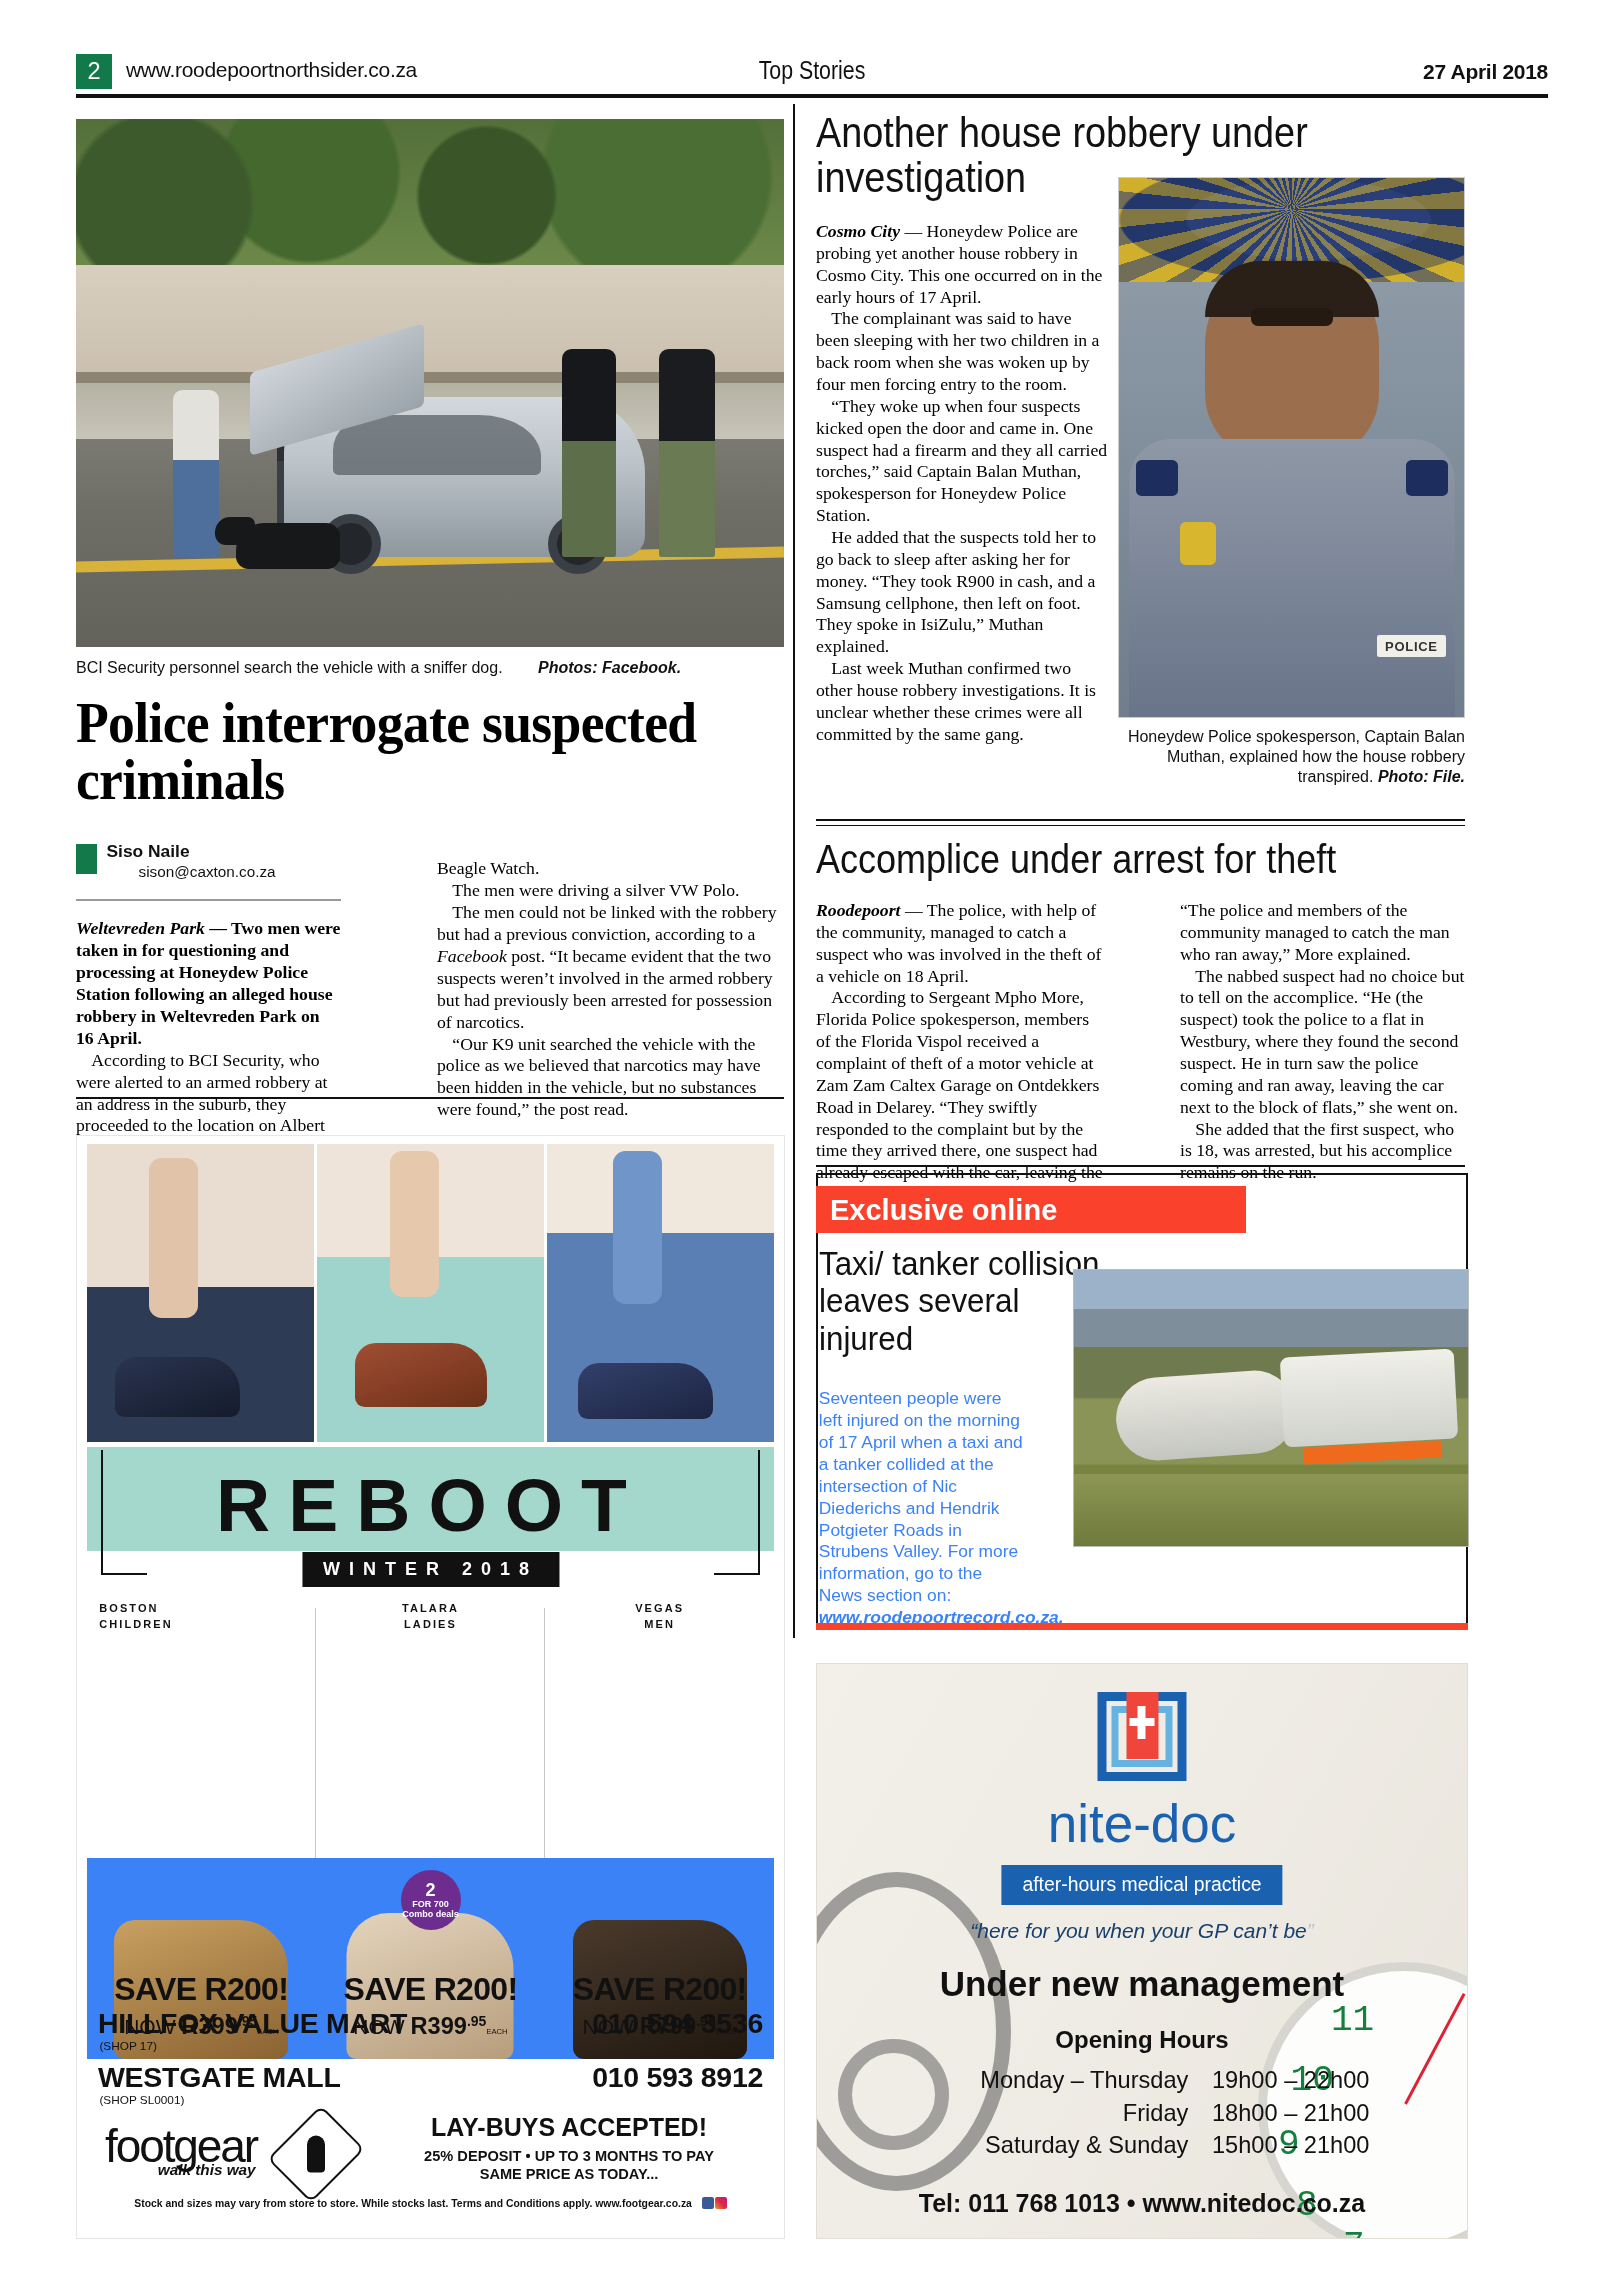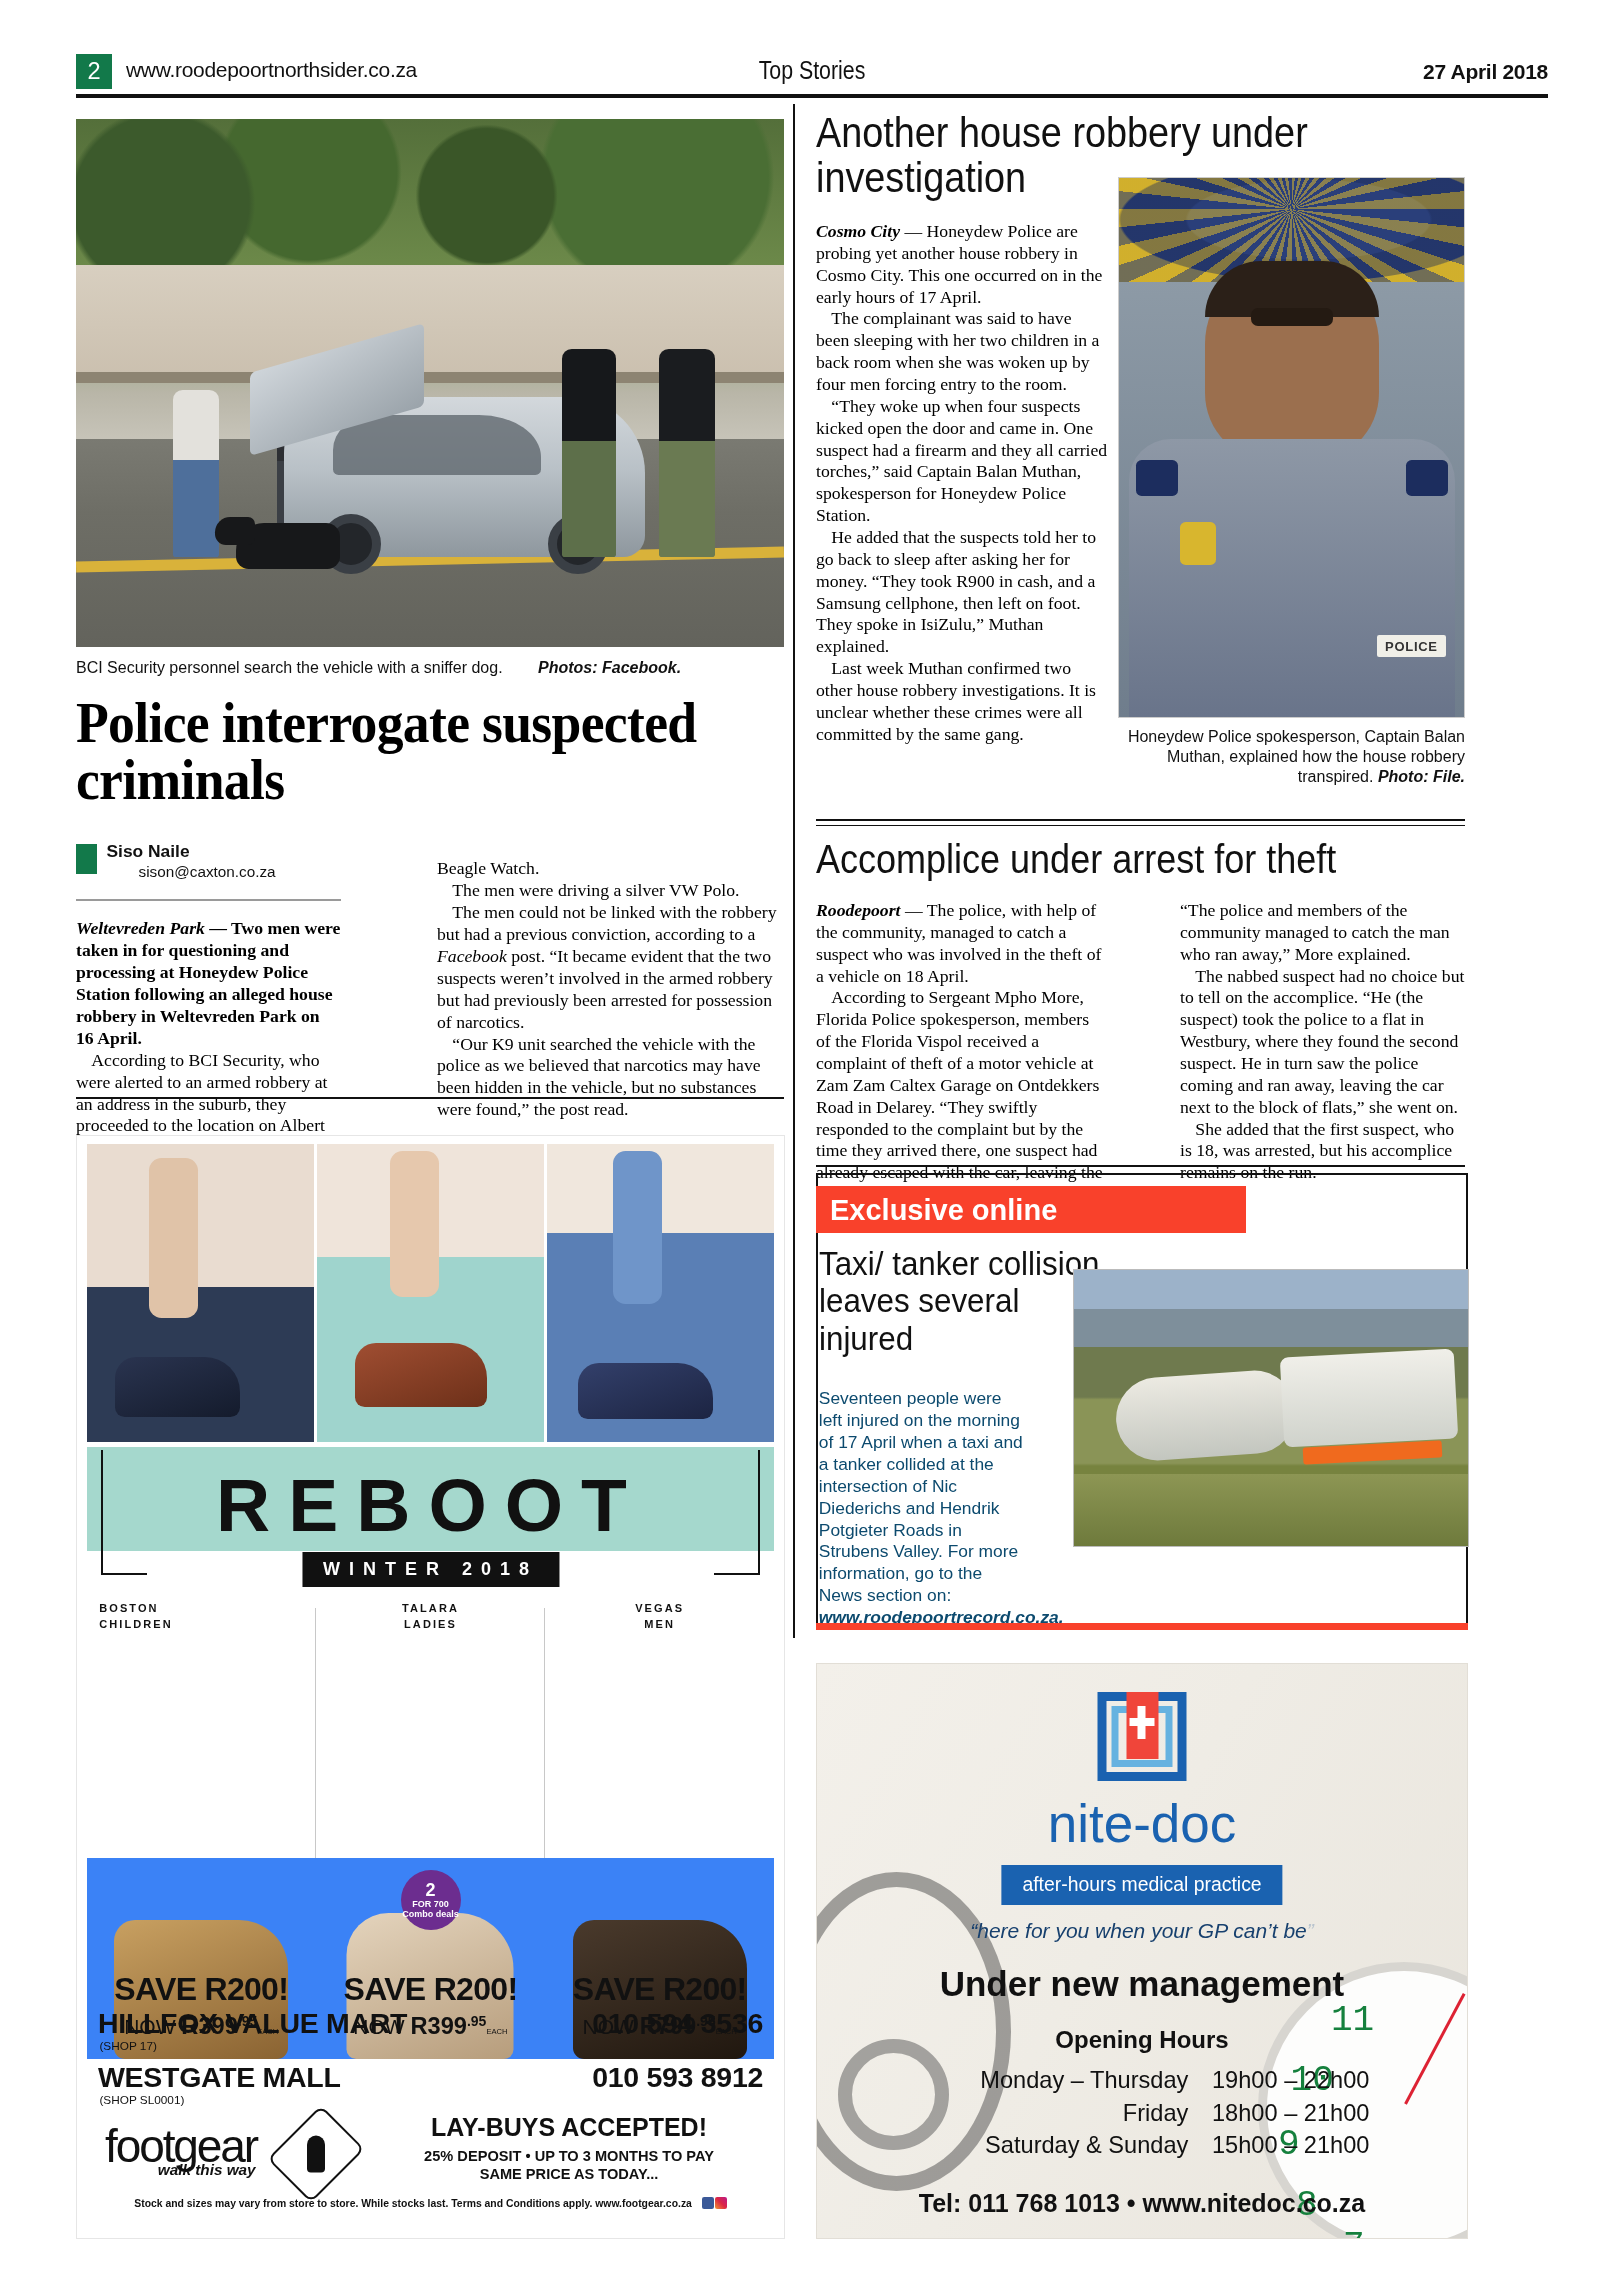--- a/index.html
+++ b/index.html
@@ -214,7 +214,7 @@
     font-family:"Liberation Sans Narrow","Liberation Sans",sans-serif; }
   .excl-title { position:absolute; left:2.8px; top:72px; width:298px; font-size:33px; line-height:1.13; color:#111;
     font-family:"Liberation Sans Narrow","Liberation Sans",sans-serif; transform:scaleX(0.95); transform-origin:left top; }
-  .excl-body { position:absolute; left:2.8px; top:215px; width:208px; font-size:17.4px; line-height:1.26; color:#0c4a6e; }
+  .excl-body { position:absolute; left:2.8px; top:215px; width:208px; font-size:17.4px; line-height:1.26; color:#3b82f6; }
   .excl-body i { font-style:italic; font-weight:bold; }
   .excl-photo { position:absolute; left:257px; top:96px; width:396px; height:278px; overflow:hidden;
     background:linear-gradient(180deg,#9cb2c9 0 18%, #6f7a4e 19% 46%, #8a9457 47% 70%, #77833f 71% 100%); border:0.7px solid #bbb; }

